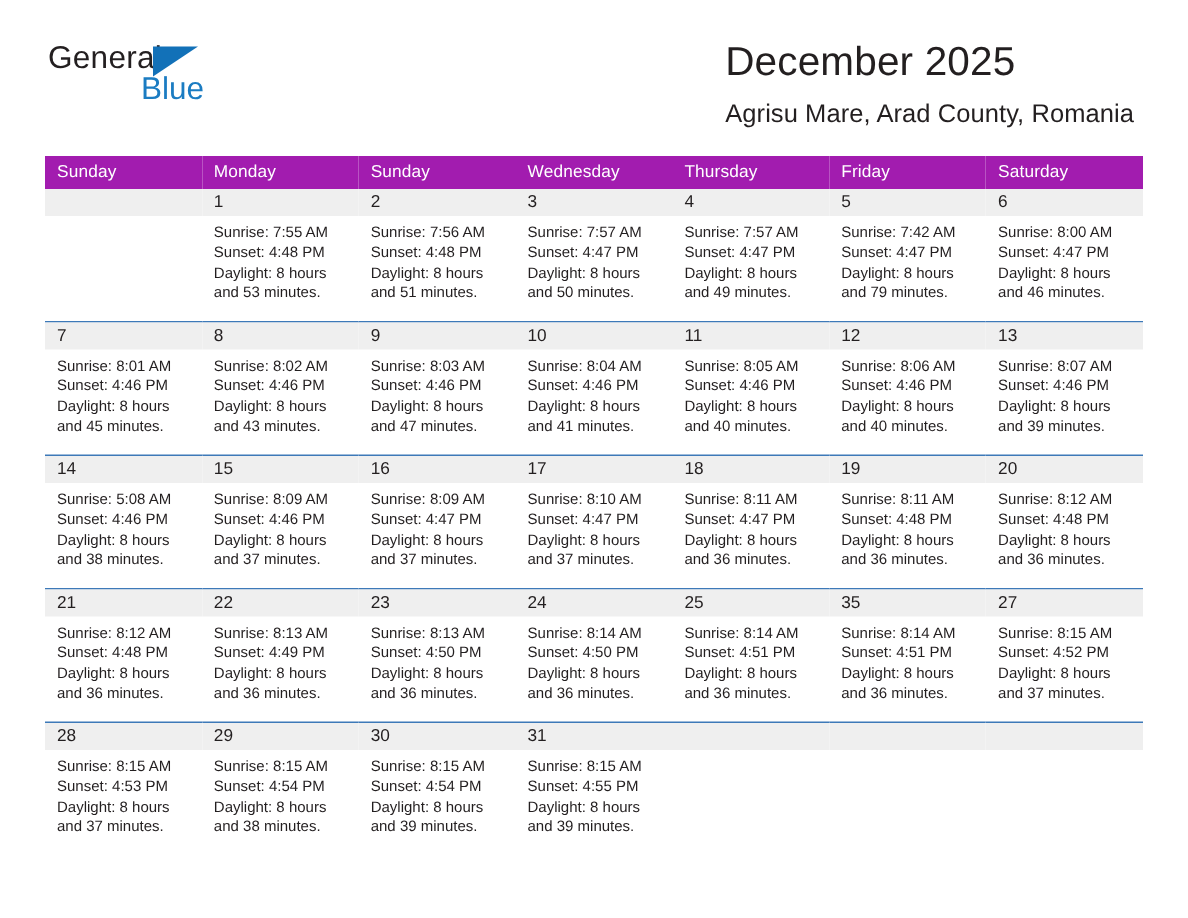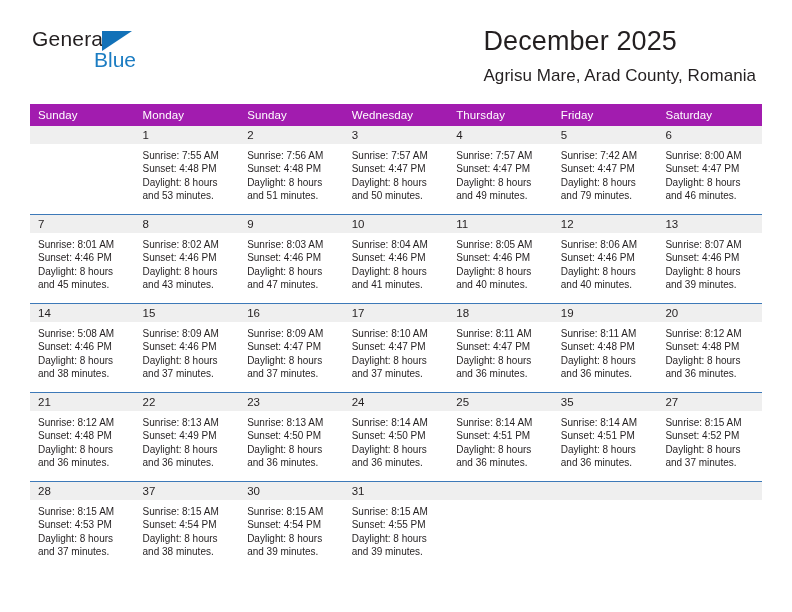--- a/index.html
+++ b/index.html
@@ -493,7 +493,7 @@
           </td>
           <td>
             <div class="cell">
-              <div class="daynum-band">37</div>
+              <div class="daynum-band">29</div>
               <div class="cell-body">
                 <div>Sunrise: 8:15 AM</div>
                 <div>Sunset: 4:54 PM</div>

